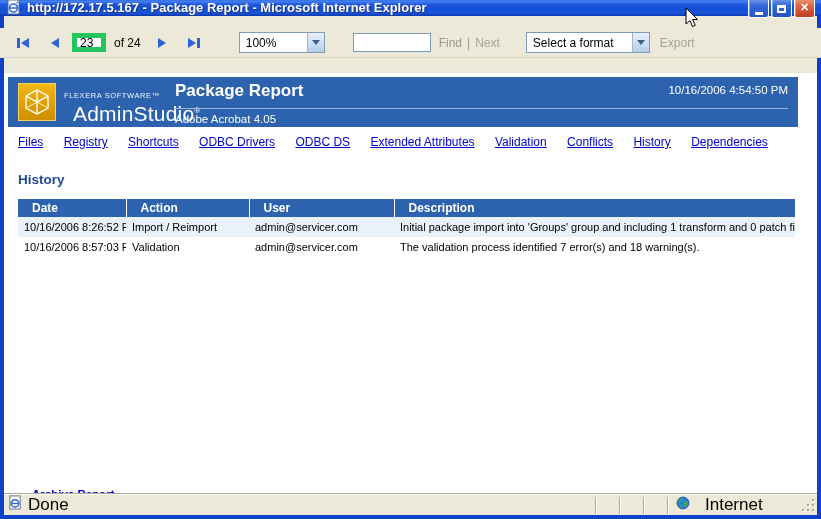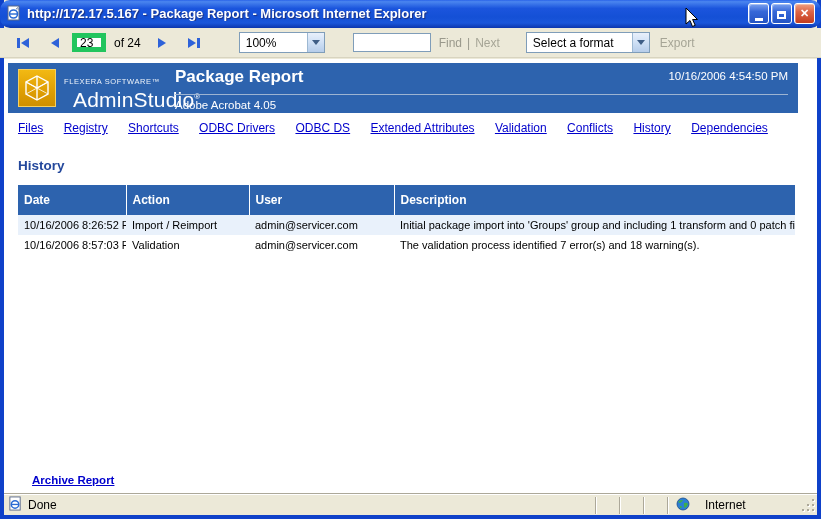--- a/index.html
+++ b/index.html
@@ -10,9 +10,9 @@
     border-left:4px solid #0f41c9; border-right:4px solid #0f41c9; border-bottom:4px solid #0f41c9; }
 
   
-  .titlebar { position:absolute; left:-4px; top:0; width:821px; height:28px;
+  .titlebar { position:absolute; left:-4px; top:0; width:821px; height:16px;
     background:linear-gradient(to bottom,#2a63e8 0%,#4a85ef 6%,#1b55dd 30%,#1450d6 60%,#1a56da 82%,#0c36ad 100%);
-    display:flex; align-items:center; padding:0 4px 2px 6px;border-radius:10px; }
+    display:flex; align-items:center; padding:0 4px 2px 6px; }
   .title-text { color:#fff; font-weight:bold; font-size:13px; margin-left:5px; flex:1;
     text-shadow:1px 1px 1px #1b2f7e; white-space:nowrap; overflow:hidden; }
   .ie-icon { width:16px; height:16px; display:inline-block; flex:none; }

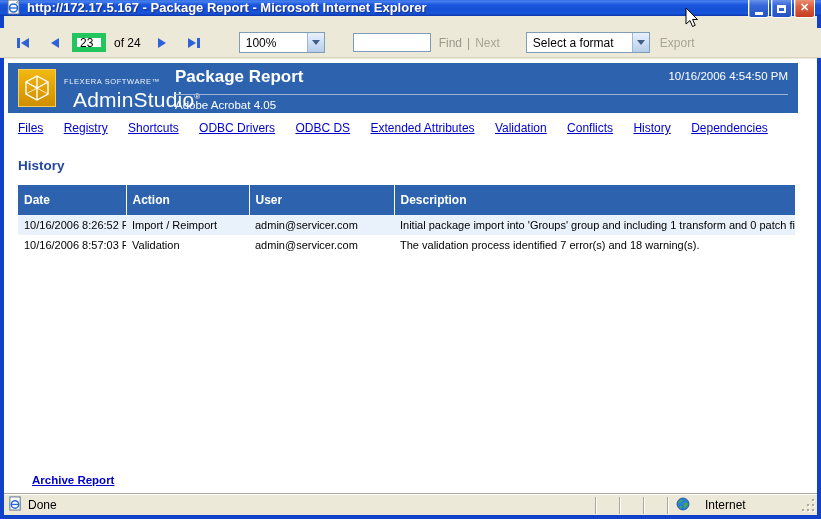--- a/index.html
+++ b/index.html
@@ -45,7 +45,7 @@
   .dim { color:#9a998c; } .dim2 { color:#a6a596; }
 
   
-  .content { position:absolute; left:0; top:59px; width:813px; height:435px; background:#fff; }
+  .content { position:absolute; left:0; top:73px; width:813px; height:435px; background:#fff; }
 
   .band { position:absolute; left:4px; top:4px; width:790px; height:50px; background:#2d63ae; color:#fff; }
   .logo { position:absolute; left:10px; top:6px; width:38px; height:38px;

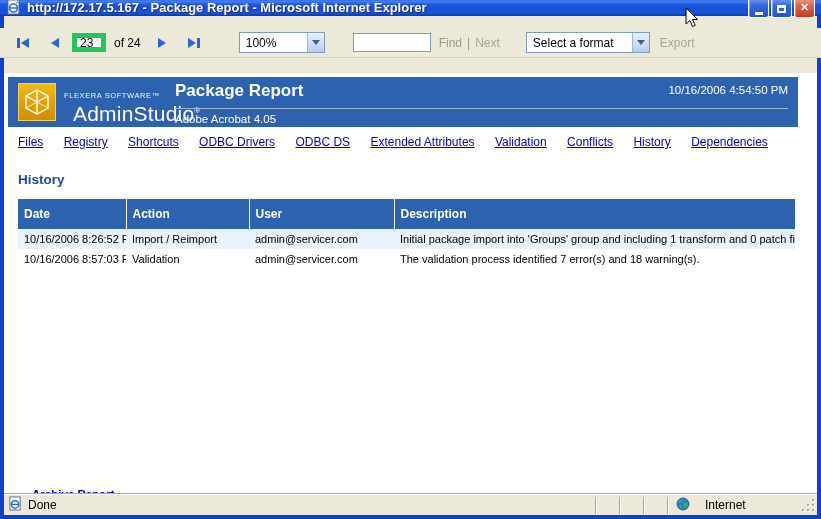--- a/index.html
+++ b/index.html
@@ -68,7 +68,7 @@
   .history { position:absolute; left:14px; top:126px; width:777px; border-collapse:collapse; table-layout:fixed;
     font-size:11px; }
   .history th { background:#2d63ae; color:#fff; text-align:left; font-size:12px; font-weight:bold;
-    height:30px; padding:0 6px; border-left:1px solid #fff; }
+    height:18px; padding:0 14px; border-left:1px solid #fff; }
   .history th:first-child { border-left:none; }
   .history td { height:20px; padding:0 6px; color:#000; white-space:nowrap; overflow:hidden; }
   .history tr.alt td { background:#e9f1fb; }

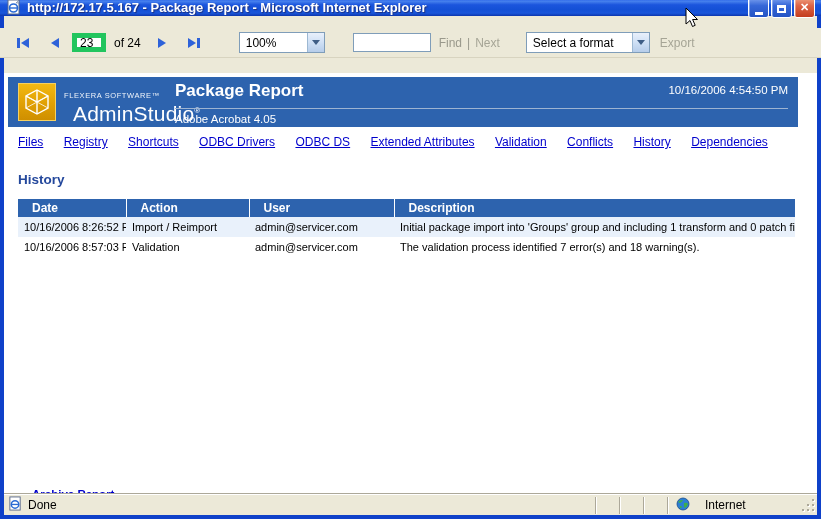--- a/index.html
+++ b/index.html
@@ -79,7 +79,7 @@
 
   
   .statusbar { position:absolute; left:0; top:494px; width:813px; height:21px; background:#ece9d8;
-    border-top:1px solid #fff; box-shadow:0 -1px 0 #aca899; display:flex; align-items:center; font-size:12px; }
+    border-top:1px solid #fff; box-shadow:0 -1px 0 #aca899; display:flex; align-items:center; font-size:17px; }
   .sb-left { flex:1; display:flex; align-items:center; gap:5px; padding-left:4px; }
   .sb-pane { width:24px; height:17px; border-left:1px solid #aca899; box-shadow:inset 1px 0 0 #fff; }
   .sb-inet { width:134px; height:17px; border-left:1px solid #aca899; box-shadow:inset 1px 0 0 #fff;

